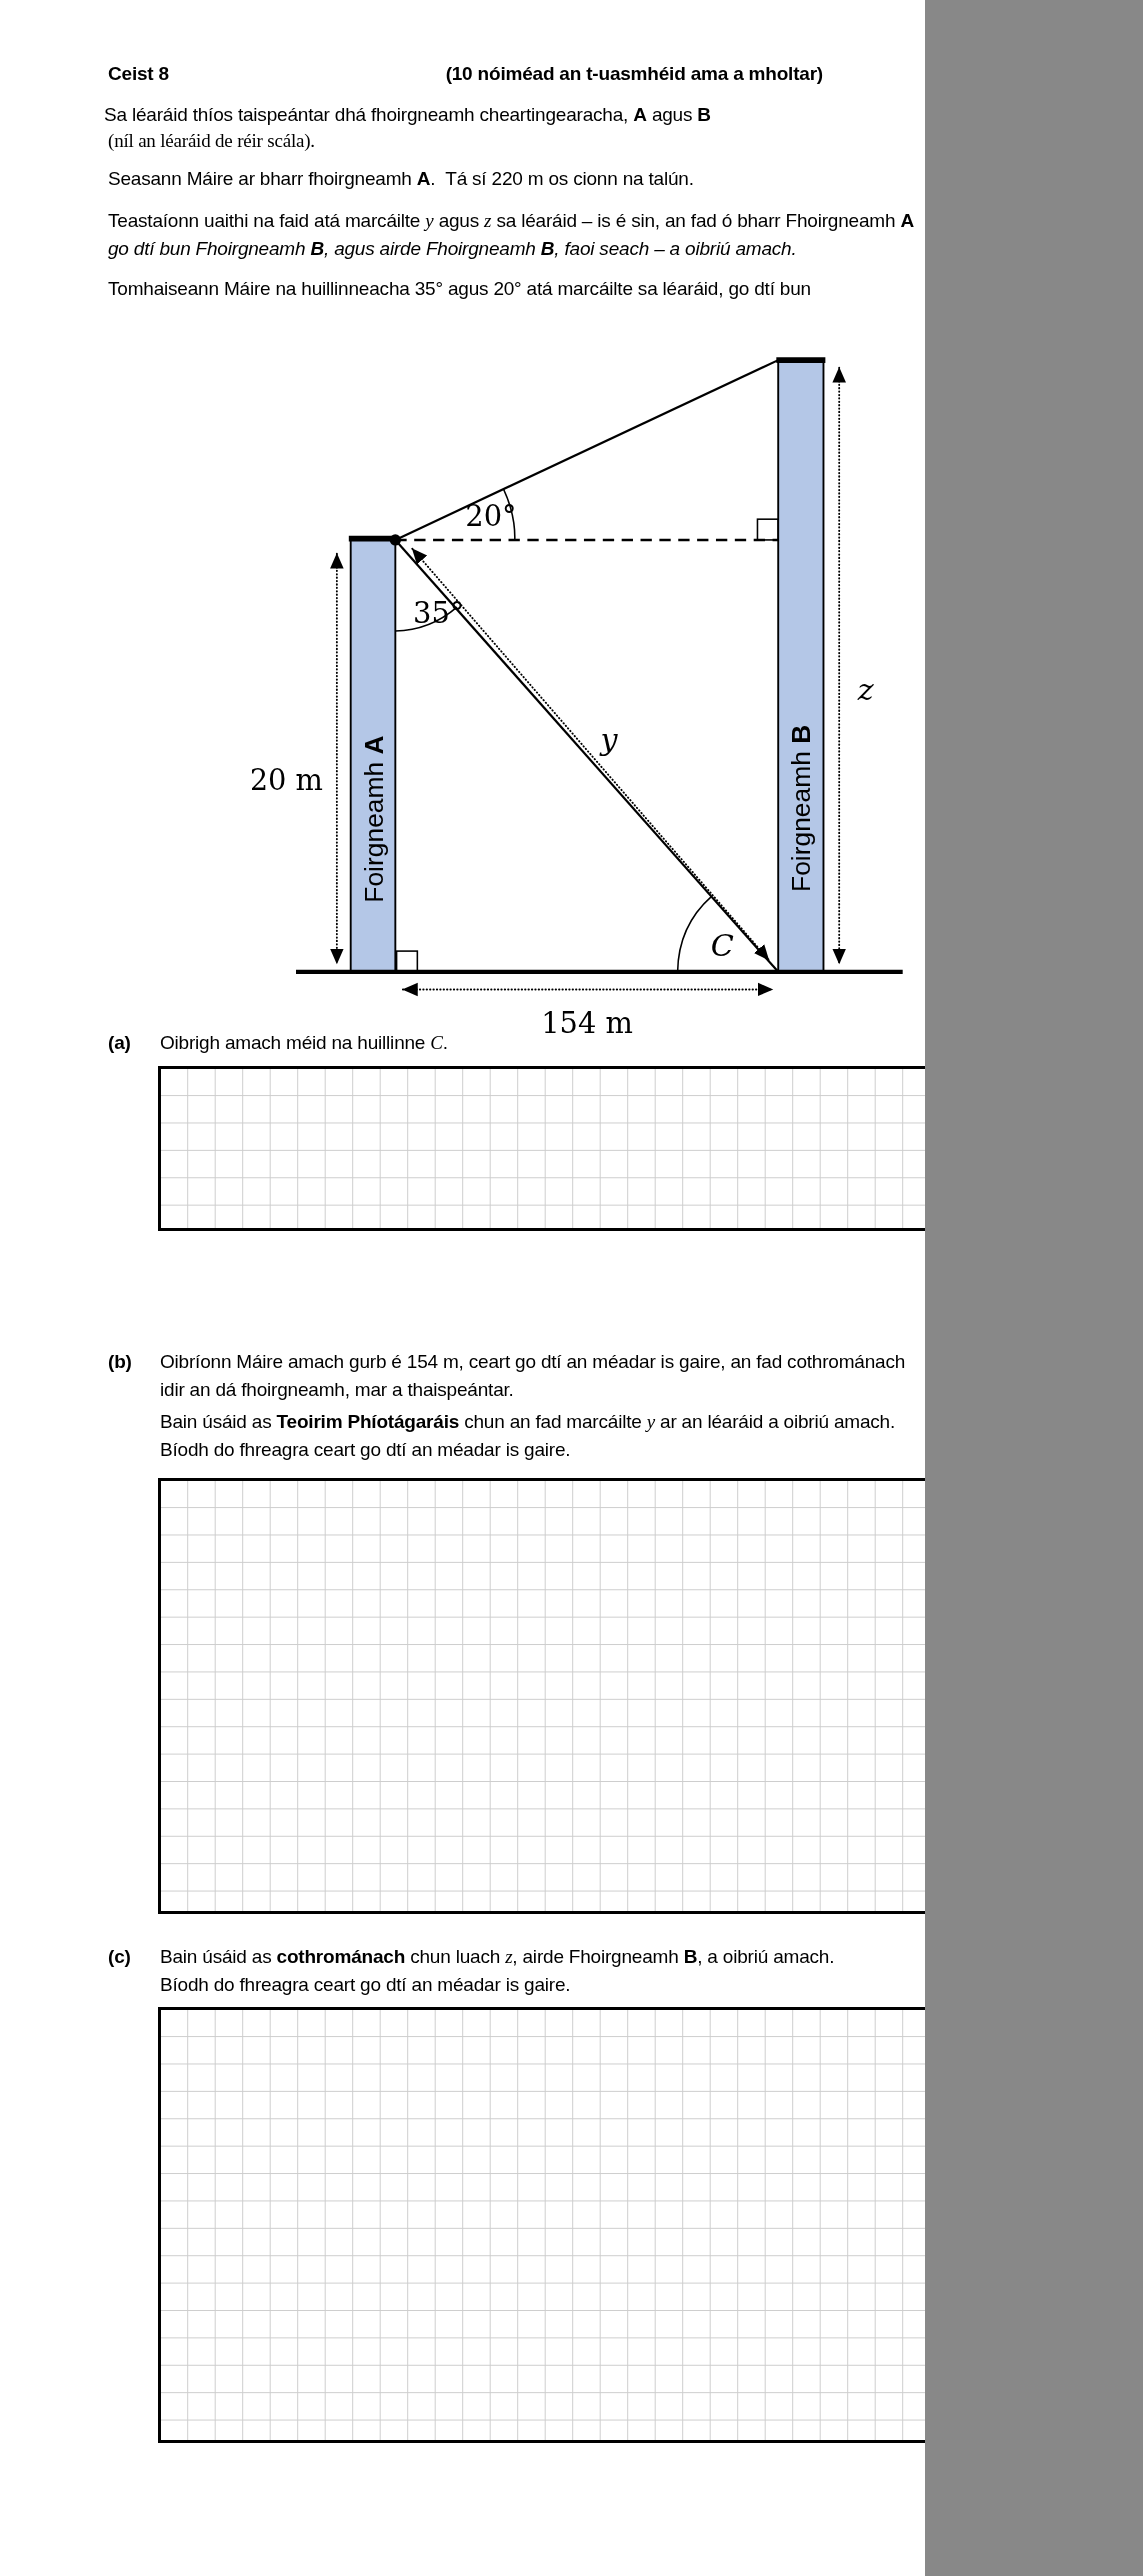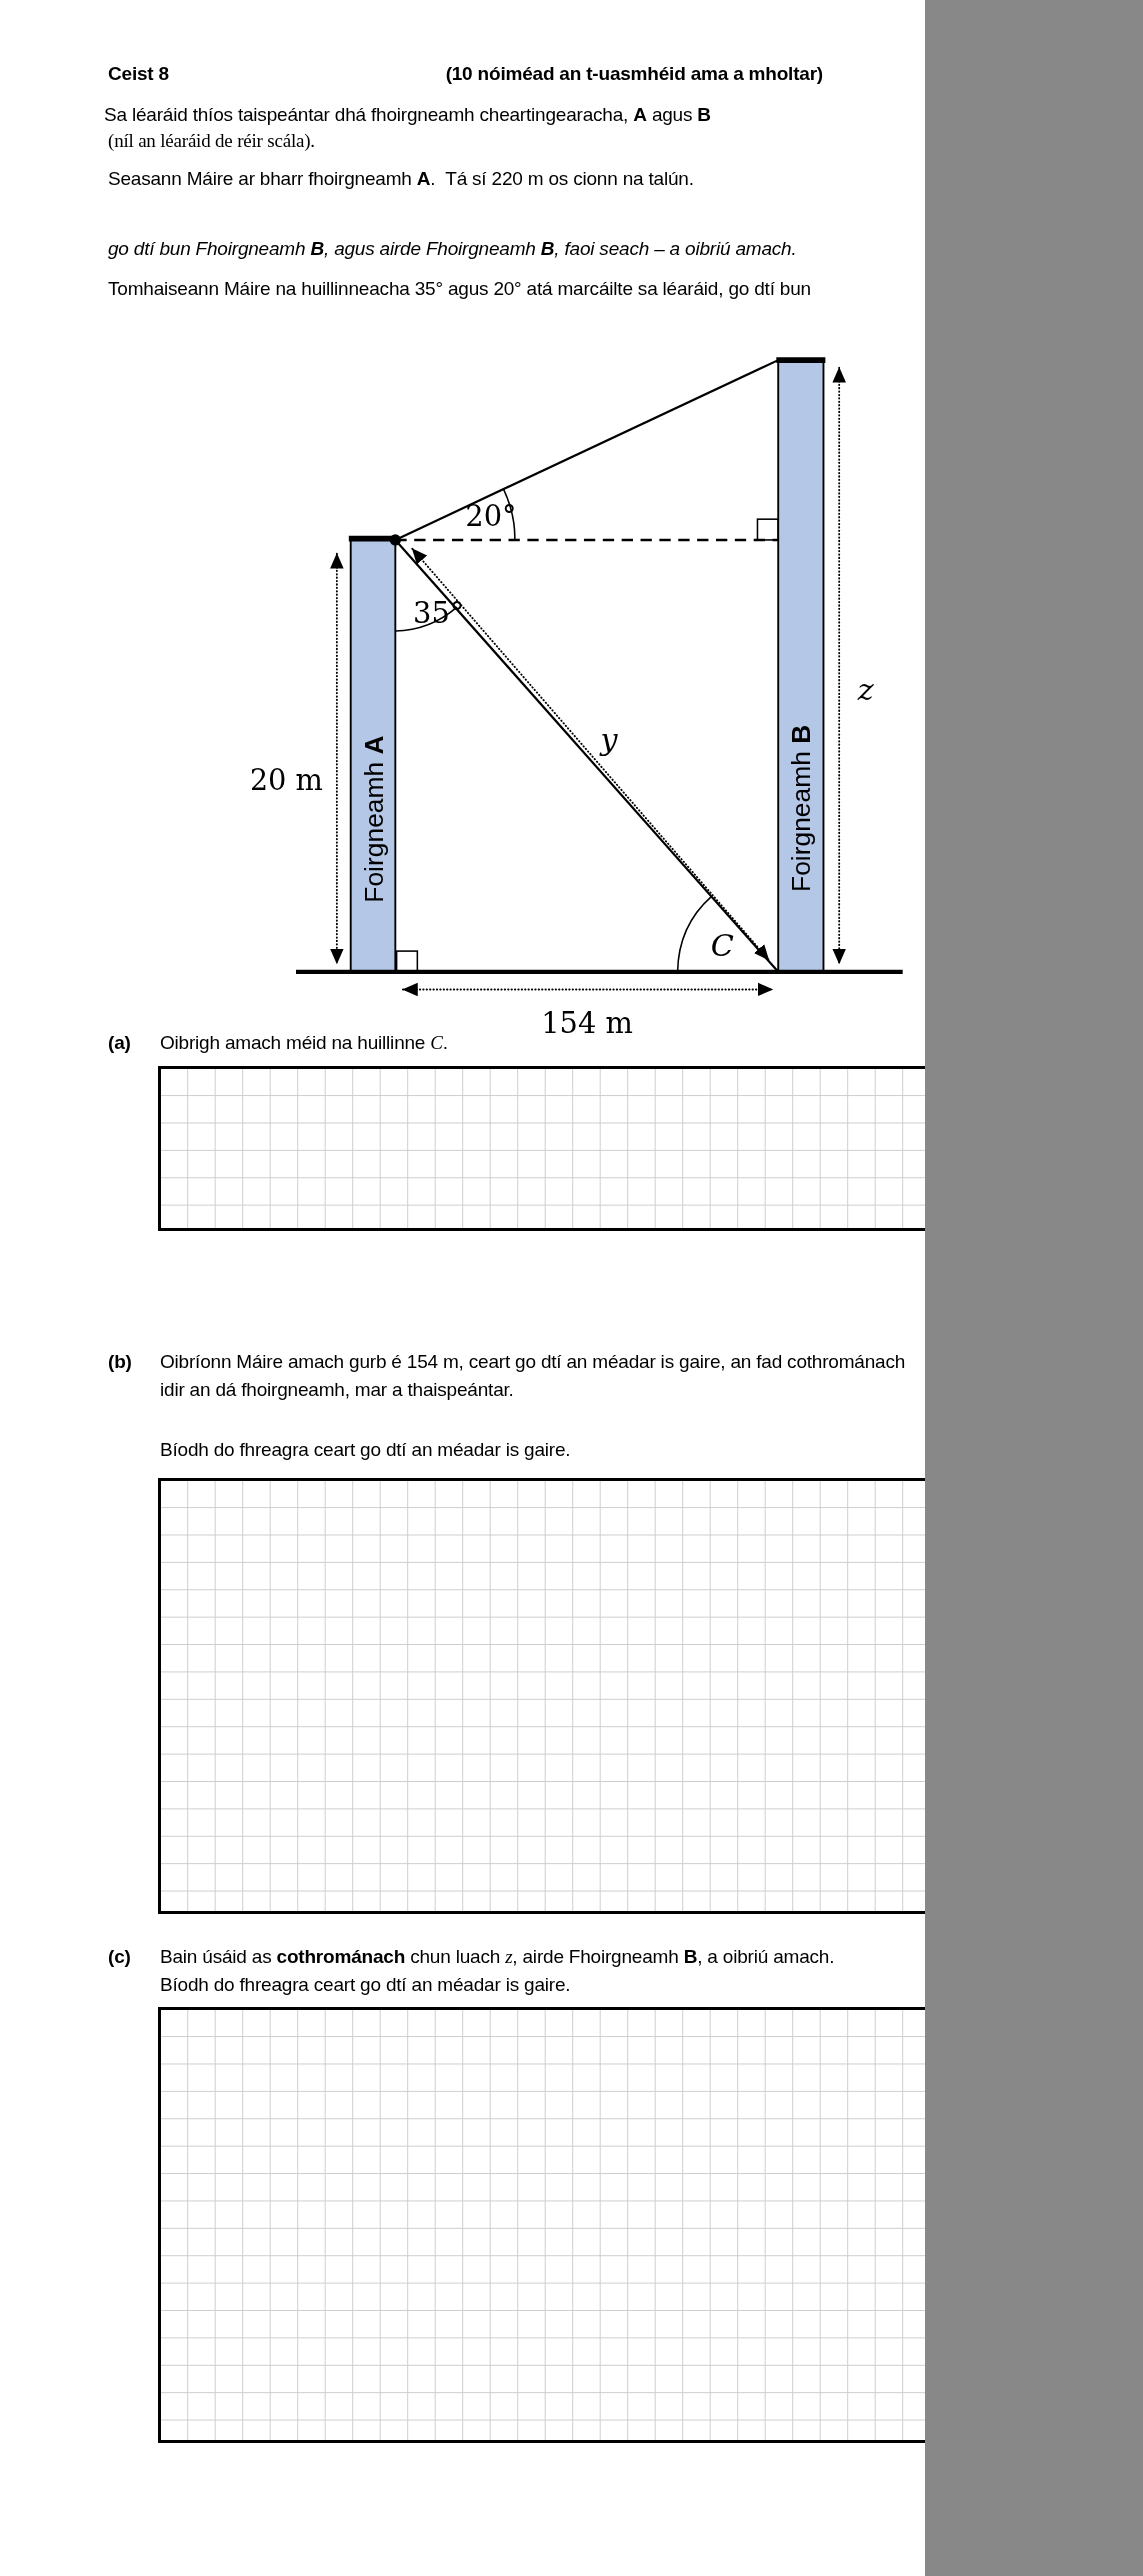--- a/index.html
+++ b/index.html
@@ -67,6 +67,7 @@
   <div class="tline" style="left:104px;top:101px;"><span>Sa léaráid thíos taispeántar dhá fhoirgneamh cheartingearacha, </span><span class="b">A</span><span> agus </span><span class="b">B</span></div>
   <div class="tline" style="left:108px;top:127px;font-family:Liberation Serif, serif;"><span>(níl an léaráid de réir scála).</span></div>
   <div class="tline" style="left:108px;top:165px;"><span>Seasann Máire ar bharr fhoirgneamh </span><span class="b">A</span><span>.  Tá sí 220 m os cionn na talún.</span></div>
+  <div class="tline" style="left:108px;top:207px;"><span>Teastaíonn uaithi na faid atá marcáilte </span><span class="i f">y</span><span> agus </span><span class="i f">z</span><span> sa léaráid – is é sin, an fad ó bharr Fhoirgneamh </span><span class="b">A</span></div>
   <div class="tline" style="left:108px;top:235px;font-style:italic;"><span>go dtí bun Fhoirgneamh </span><span class="b">B</span><span>, agus airde Fhoirgneamh </span><span class="b">B</span><span>, faoi seach – a oibriú amach.</span></div>
   <div class="tline" style="left:108px;top:275px;"><span>Tomhaiseann Máire na huillinneacha 35° agus 20° atá marcáilte sa léaráid, go dtí bun</span></div>
 

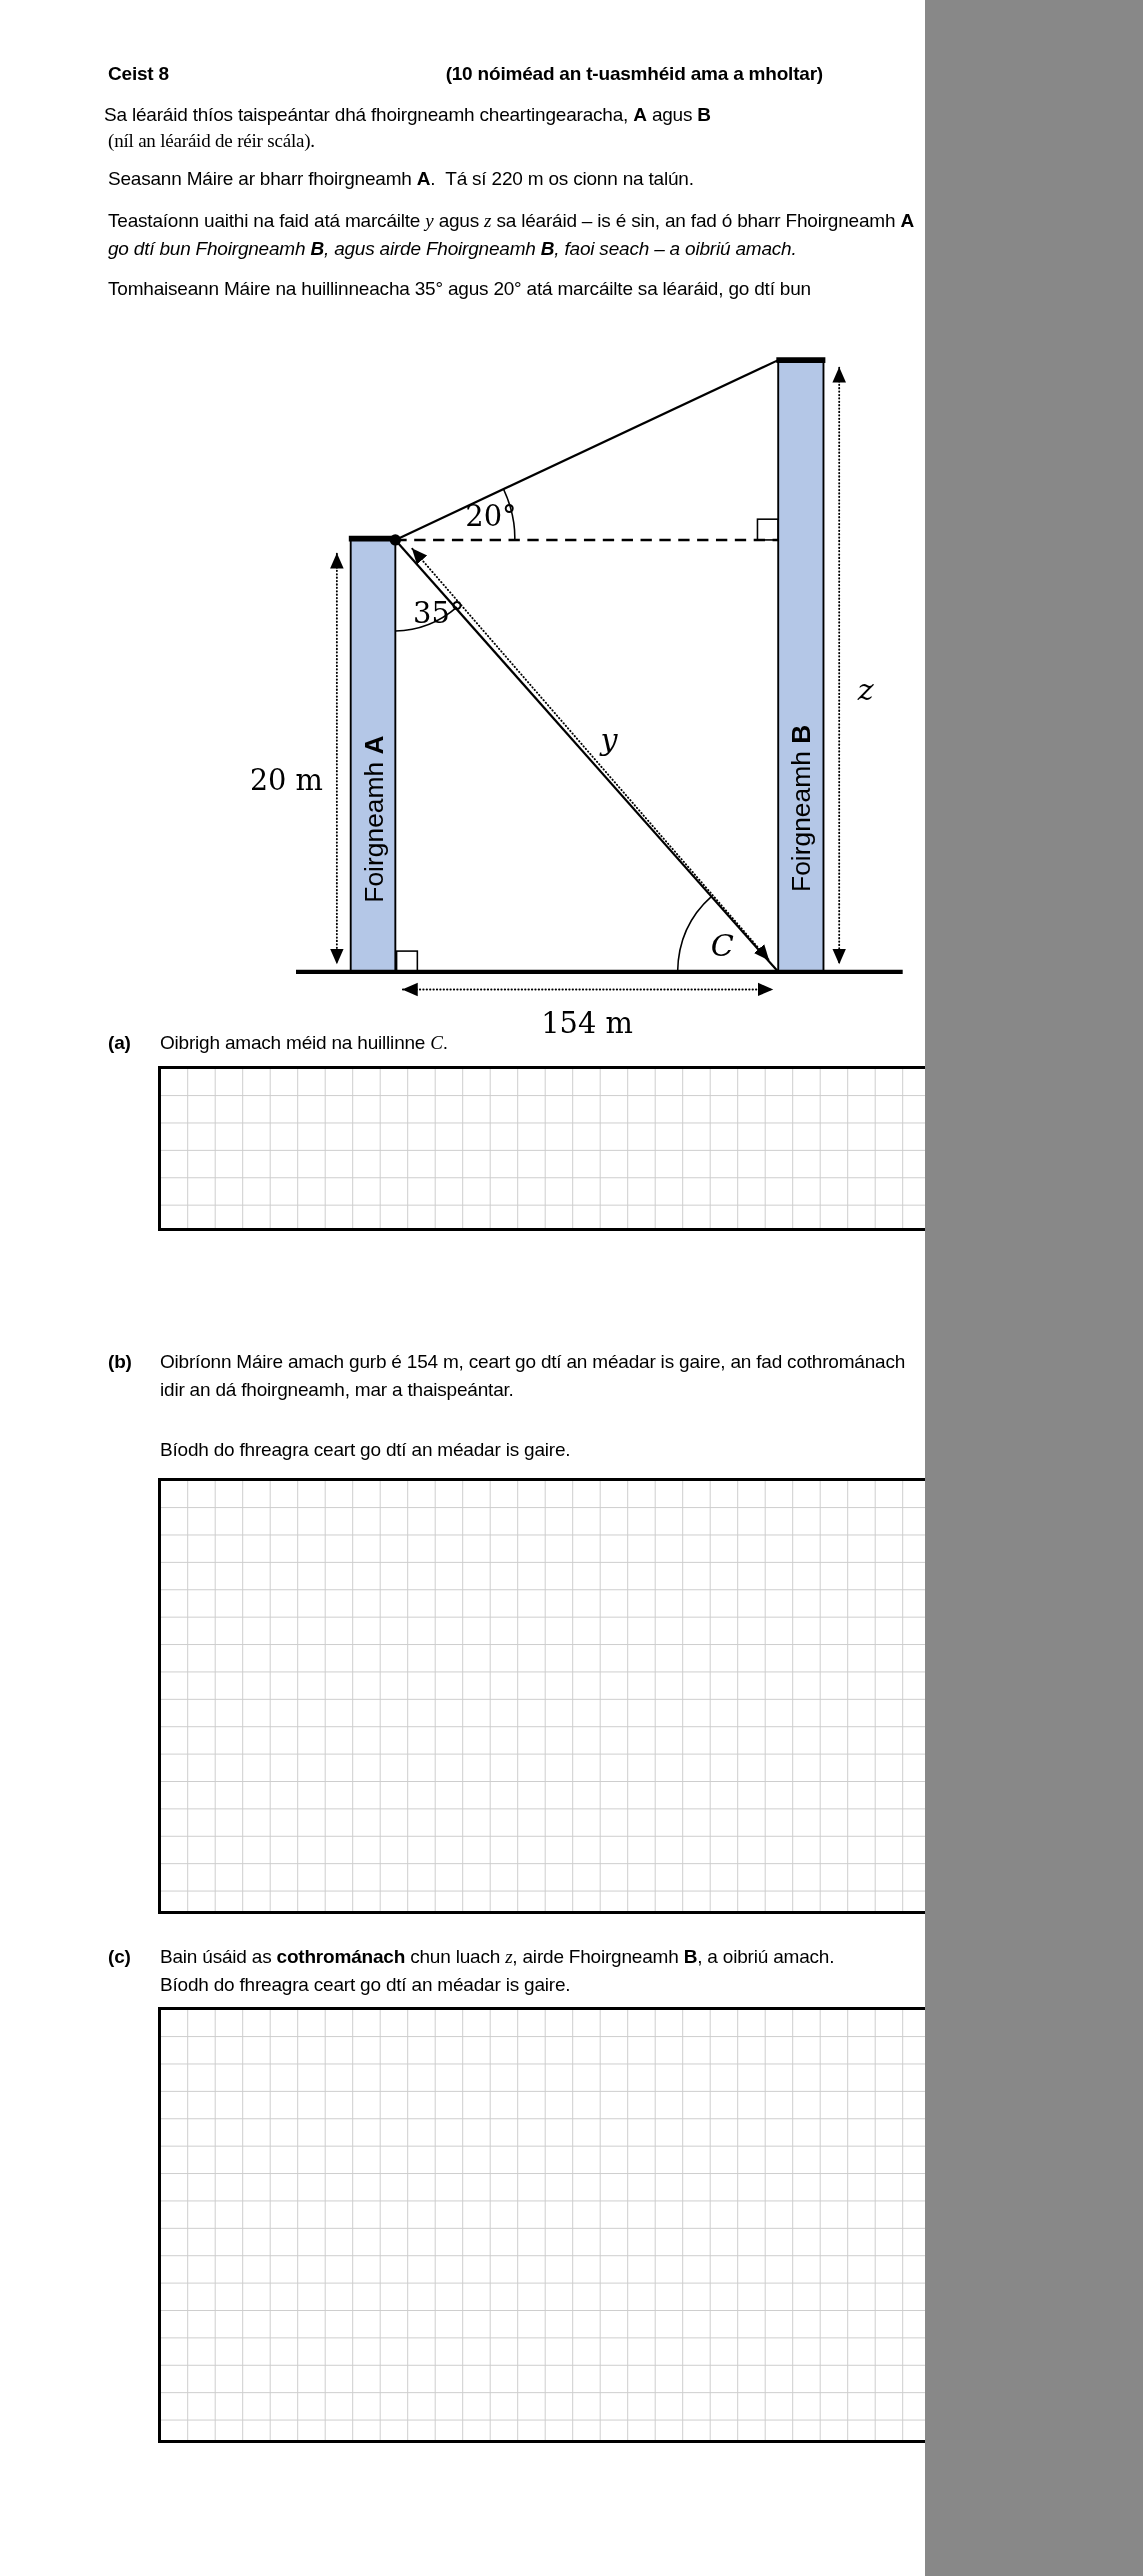--- a/index.html
+++ b/index.html
@@ -122,6 +122,7 @@
   <div class="tline part-label" style="top:1348px;">(b)</div>
   <div class="tline part-text" style="top:1348px;"><span>Oibríonn Máire amach gurb é 154 m, ceart go dtí an méadar is gaire, an fad cothrománach</span></div>
   <div class="tline part-text" style="top:1376px;"><span>idir an dá fhoirgneamh, mar a thaispeántar.</span></div>
+  <div class="tline part-text" style="top:1408px;"><span>Bain úsáid as </span><span class="b">Teoirim Phíotágaráis</span><span> chun an fad marcáilte </span><span class="i f">y</span><span> ar an léaráid a oibriú amach.</span></div>
   <div class="tline part-text" style="top:1436px;"><span>Bíodh do fhreagra ceart go dtí an méadar is gaire.</span></div>
   <div class="answer-grid" id="grid-b"></div>
 

